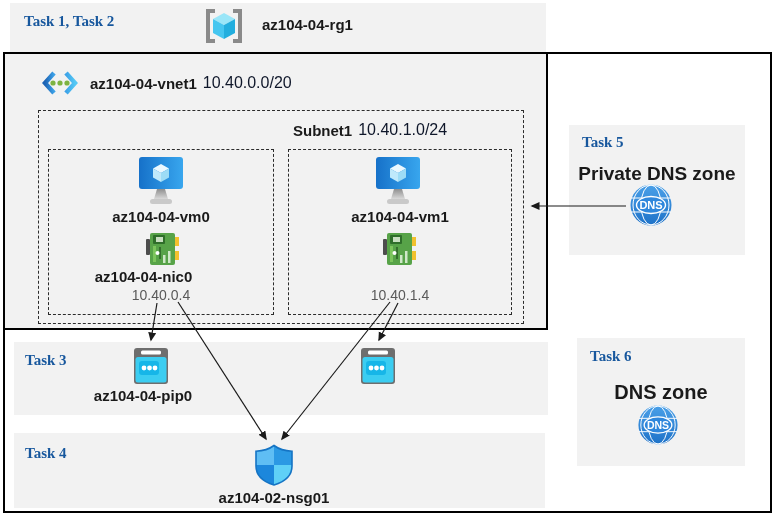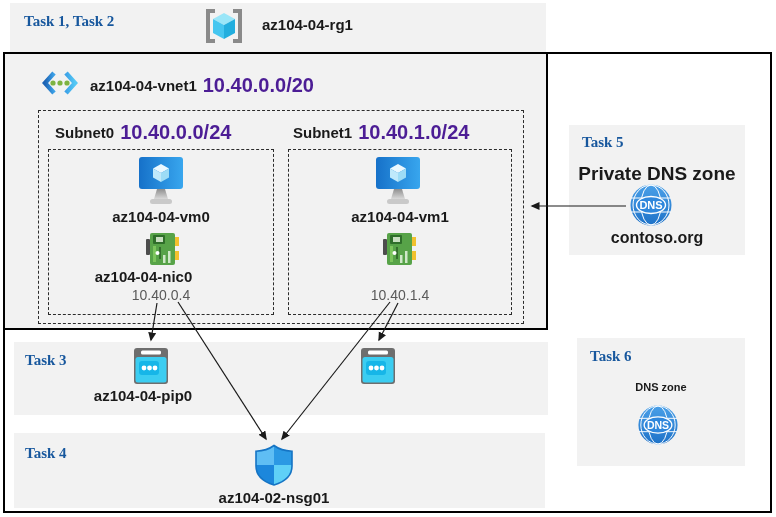--- a/index.html
+++ b/index.html
@@ -9,7 +9,7 @@
   .panel{background:#F2F2F2;}
   .task-label{font-weight:700;font-size:15px;color:#17579D;font-family:Liberation Serif, serif;}
   .name{font-weight:700;font-size:15px;color:#1a1a1a;}
-  .dim{font-weight:700;font-size:20px;color:#4c1d95;}
+  .dim{font-weight:400;font-size:16px;color:#0f172a;}
   .ip{font-weight:400;font-size:14px;color:#595959;}
   .ctr{text-align:center;}
   .outer-rect{border:2px solid #000;background:#fff;box-sizing:border-box;}

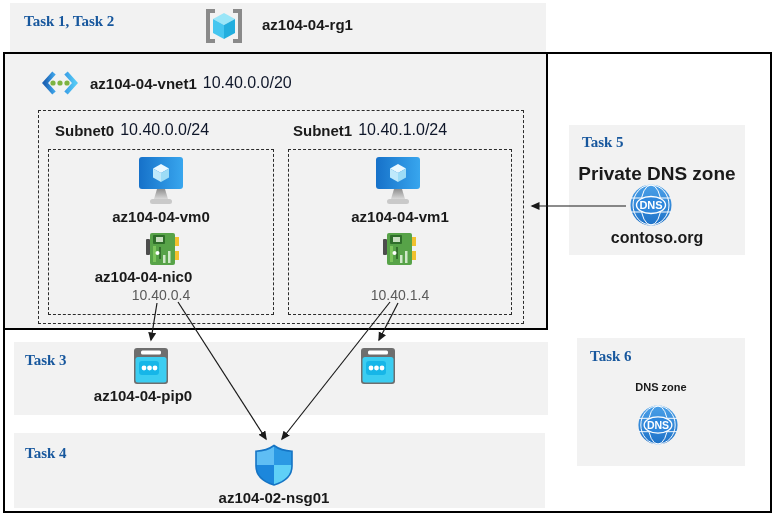--- a/index.html
+++ b/index.html
@@ -68,10 +68,6 @@
 
   <div class="abs dashed" style="left:38px;top:110px;width:486px;height:214px;"></div>
 
-  <div class="abs row" style="left:55px;top:121px;">
-    <span class="name">Subnet0</span>
-    <span class="dim">10.40.0.0/24</span>
-  </div>
   <div class="abs dashed" style="left:48px;top:149px;width:226px;height:166px;"></div>
 
   <div class="abs" style="left:138px;top:156px;">

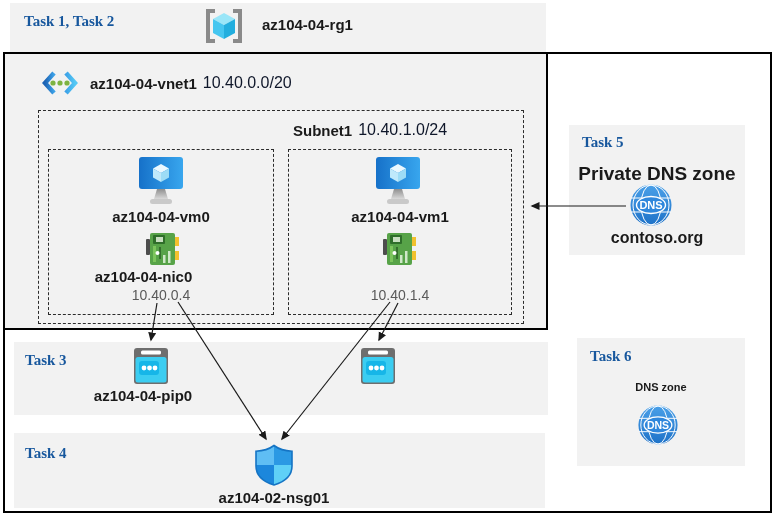--- a/index.html
+++ b/index.html
@@ -214,7 +214,6 @@
       <text x="22" y="26" text-anchor="middle" font-family="Liberation Sans, sans-serif" font-size="11" font-weight="700" fill="#ffffff">DNS</text>
     </svg>
   </div>
-  <div class="abs name ctr" style="left:569px;top:229px;width:176px;font-size:16px;">contoso.org</div>
 
   <div class="abs panel" style="left:577px;top:338px;width:168px;height:128px;"></div>
   <div class="abs task-label" style="left:590px;top:348px;">Task 6</div>

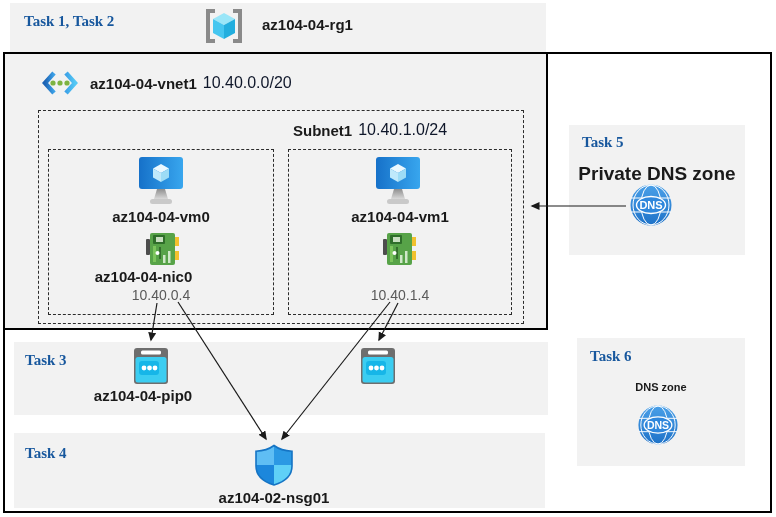--- a/index.html
+++ b/index.html
@@ -217,7 +217,7 @@
 
   <div class="abs panel" style="left:577px;top:338px;width:168px;height:128px;"></div>
   <div class="abs task-label" style="left:590px;top:348px;">Task 6</div>
-  <div class="abs name ctr" style="left:577px;top:381px;width:168px;font-size:11px;">DNS zone</div>
+  <div class="abs name ctr" style="left:577px;top:381px;width:168px;font-size:20px;">DNS zone</div>
   <div class="abs" style="left:637px;top:404px;">
     <svg width="42" height="42" viewBox="0 0 44 44">
       <circle cx="22" cy="22" r="20.5" fill="url(#dnsb)"></circle>

